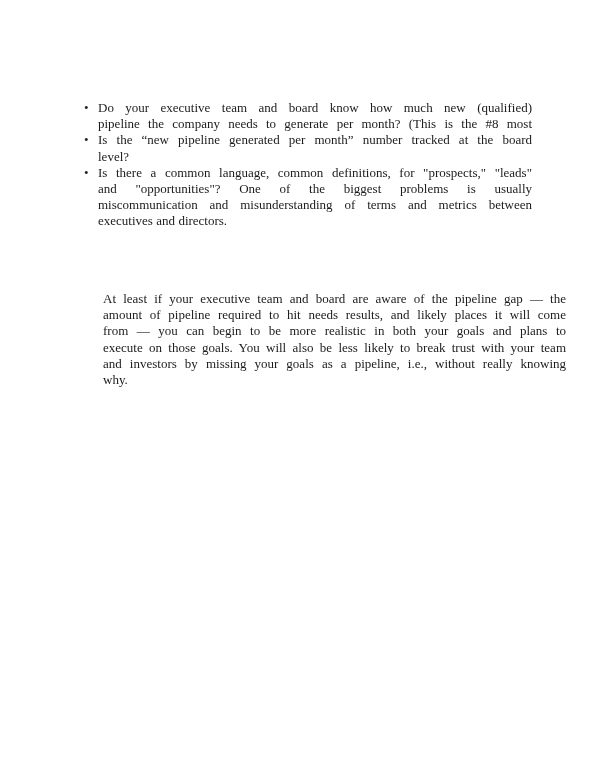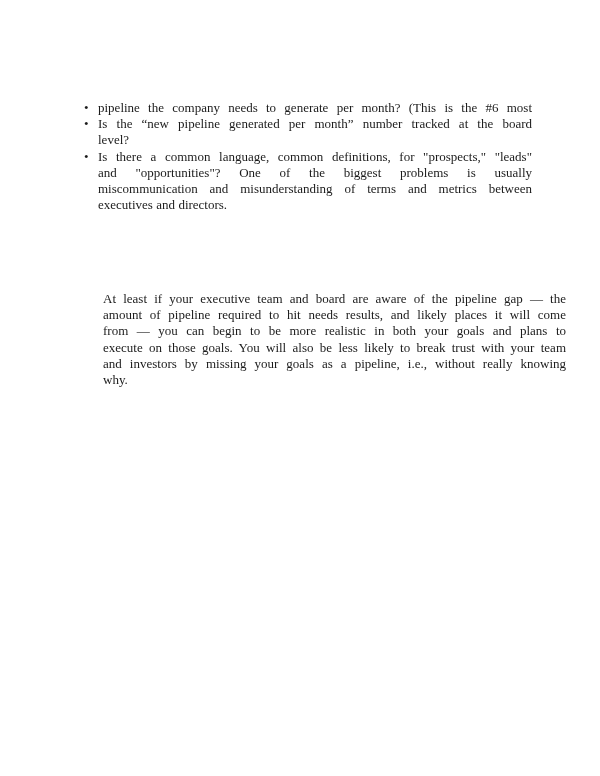--- a/index.html
+++ b/index.html
@@ -64,6 +64,7 @@
 
     <div class="bullet-item">
       <span class="marker">•</span>
+      <div class="ln">Do your executive team and board know how much new (qualified)</div>
       <div class="ln">pipeline the company needs to generate per month? (This is the #6 most</div>
     </div>
 

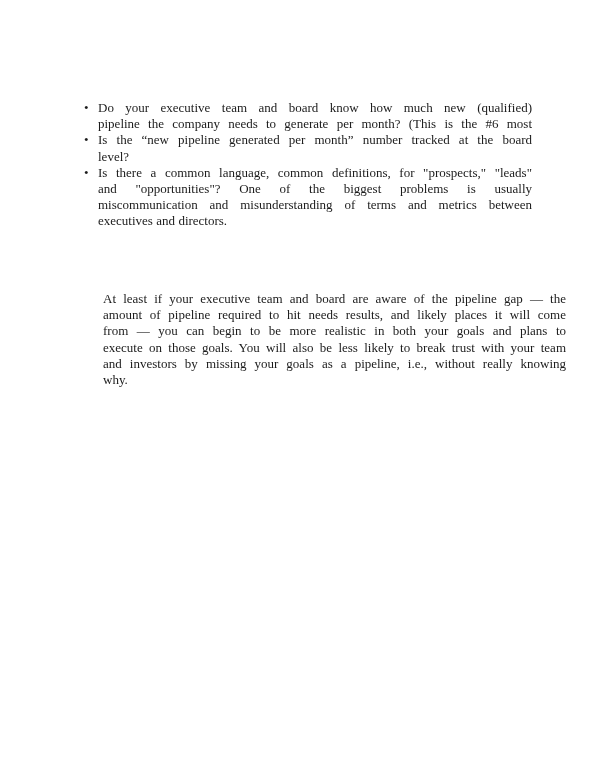--- a/index.html
+++ b/index.html
@@ -65,7 +65,7 @@
     <div class="bullet-item">
       <span class="marker">•</span>
       <div class="ln">Do your executive team and board know how much new (qualified)</div>
-      <div class="ln">pipeline the company needs to generate per month? (This is the #6 most</div>
+      <div class="ln">pipeline the company needs to generate per month? (This is the #8 most</div>
     </div>
 
     <div class="bullet-item">

